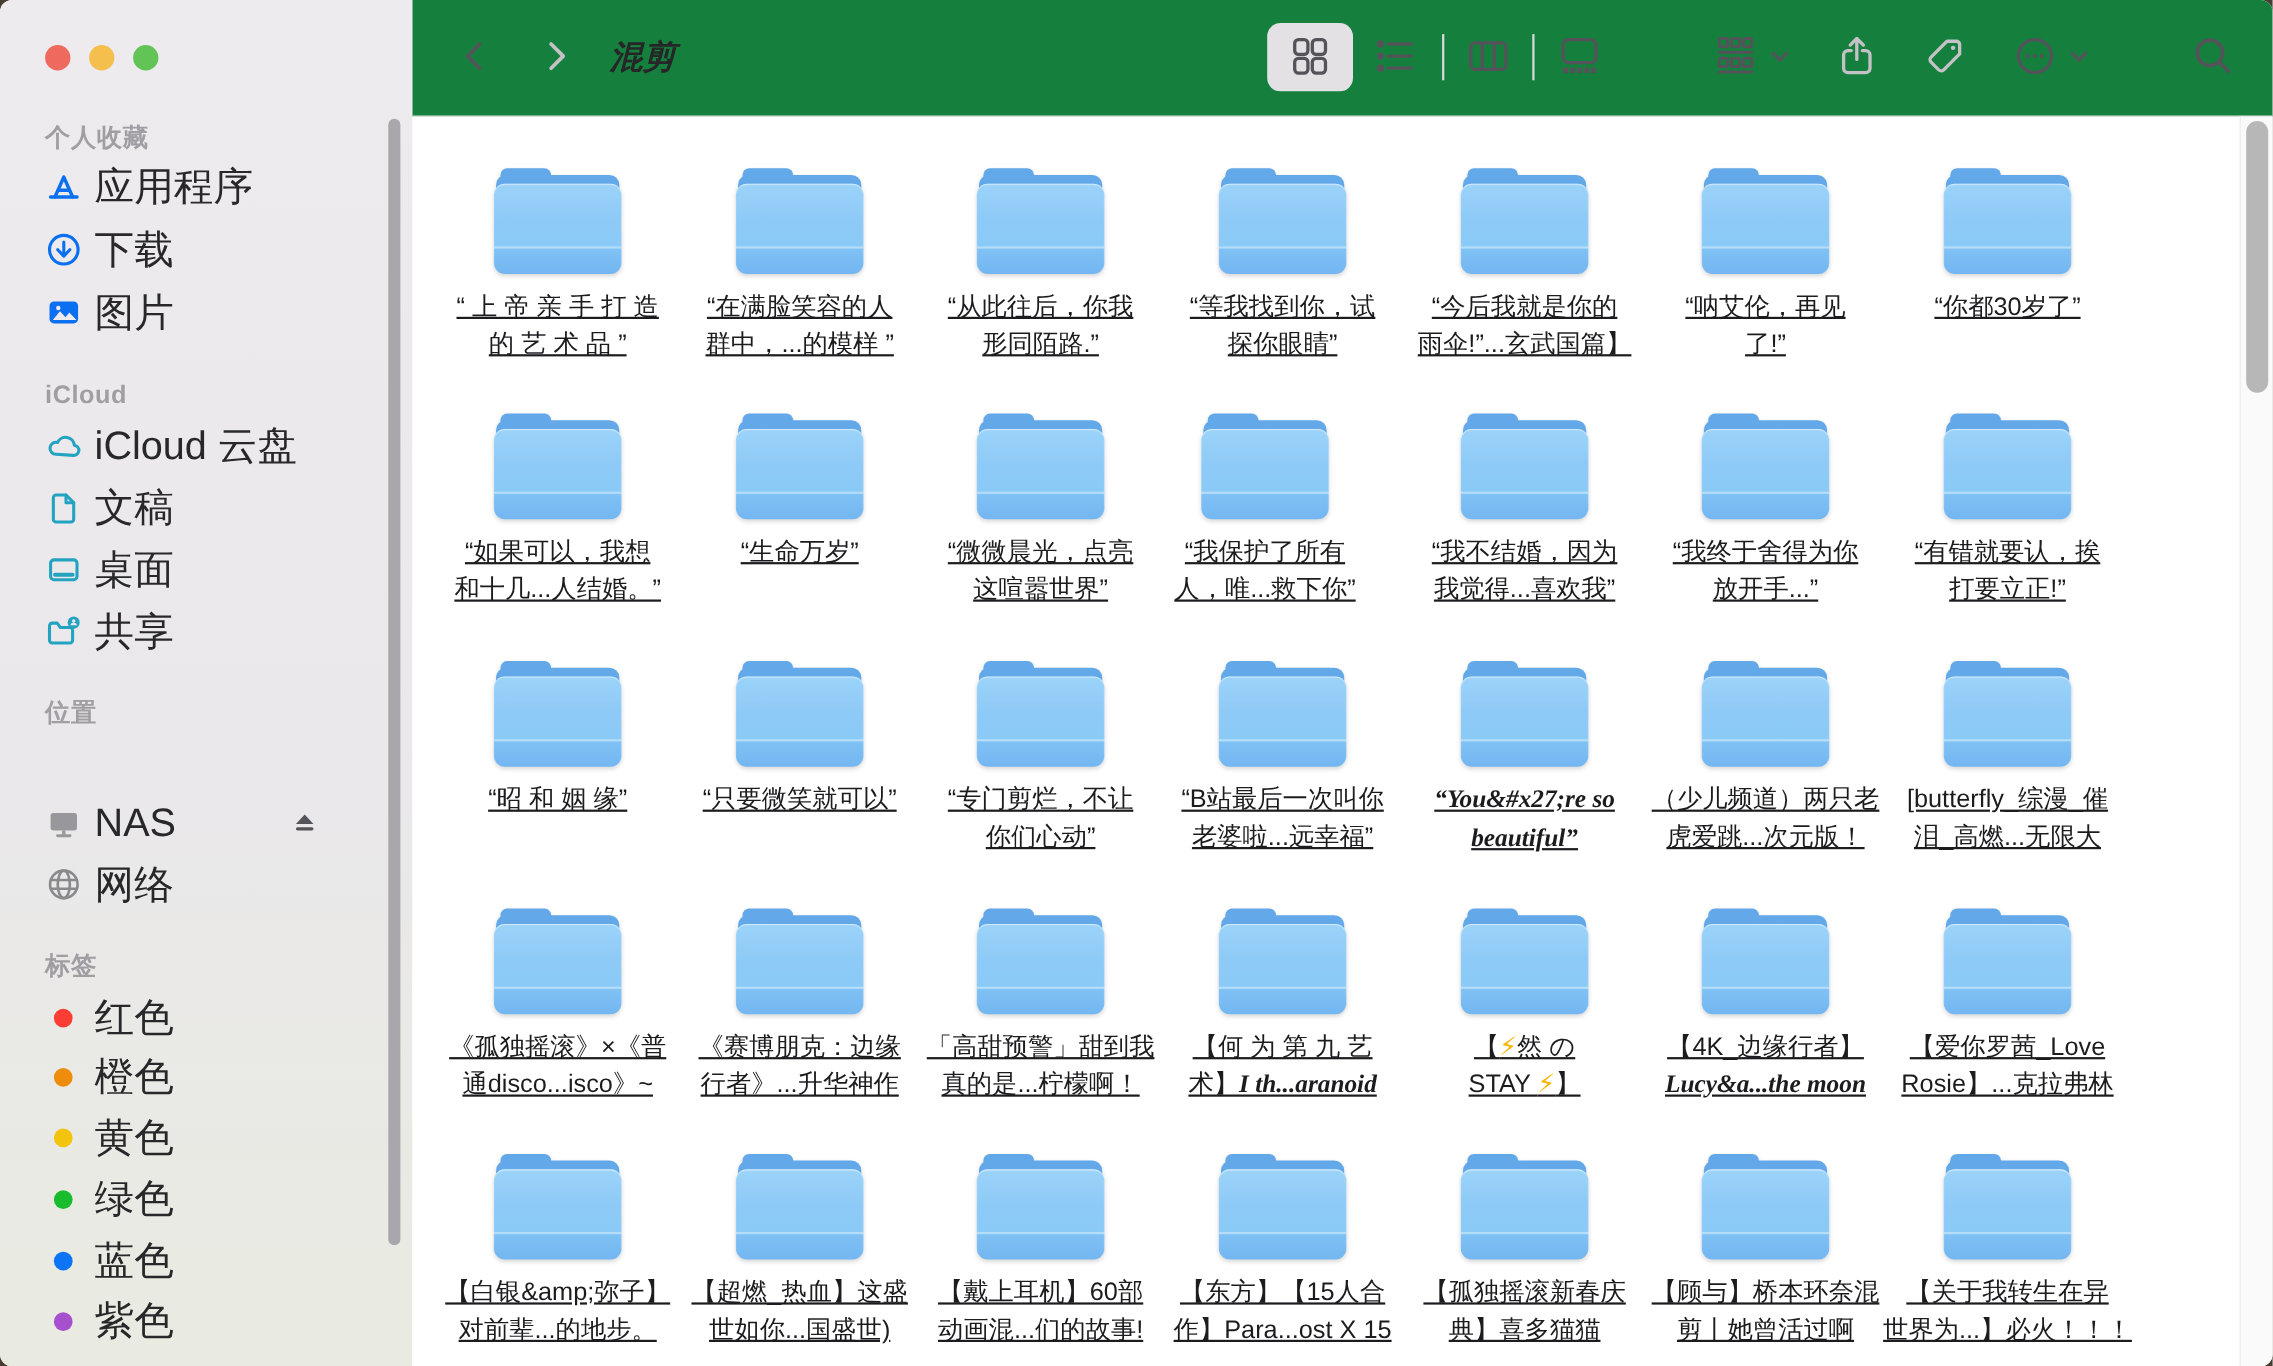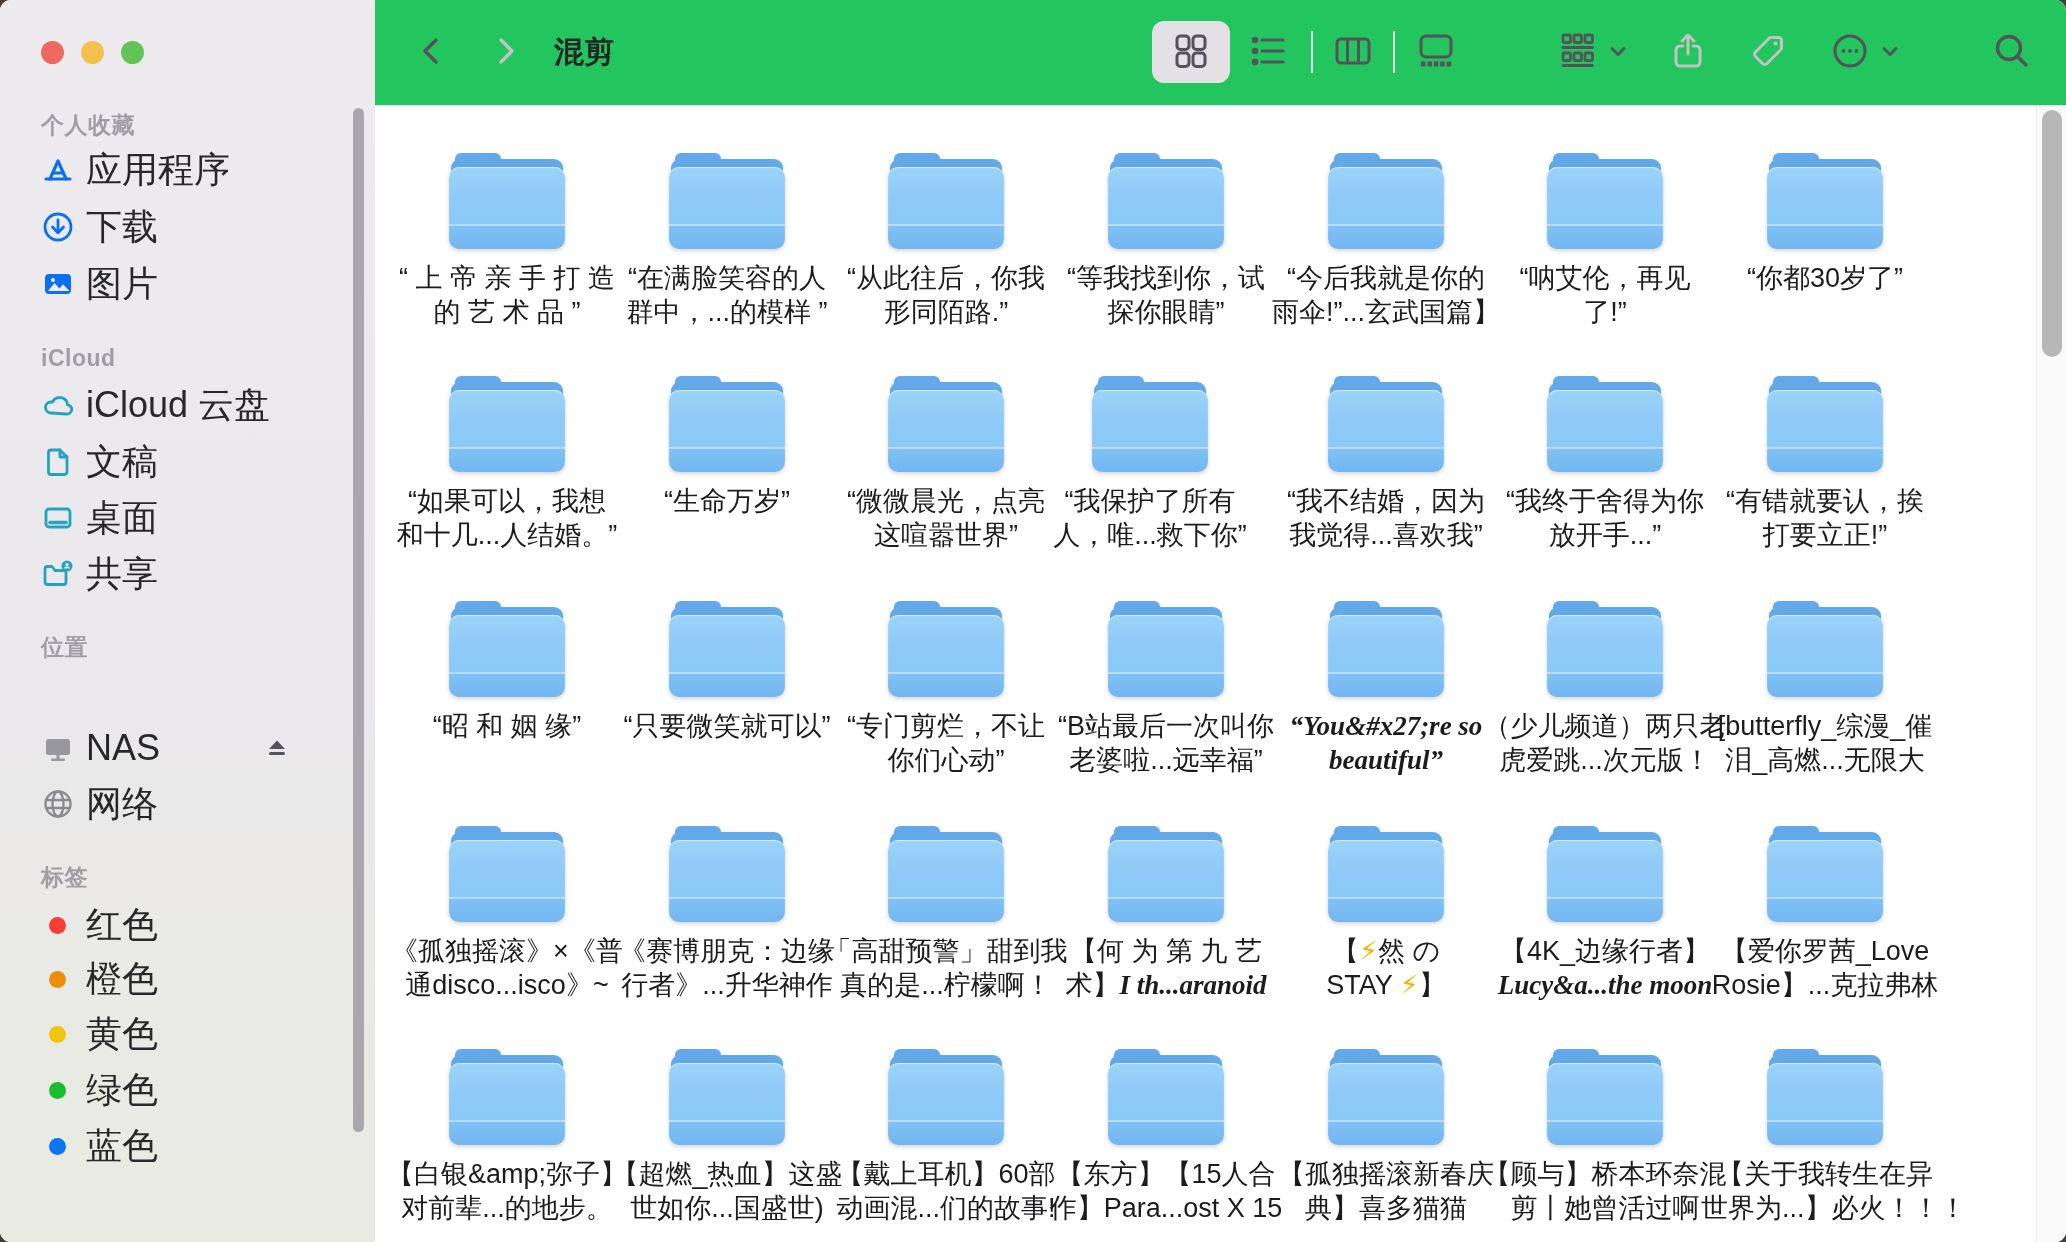--- a/index.html
+++ b/index.html
@@ -21,7 +21,7 @@
   .sb-scrollbar{position:absolute;left:353px;top:108px;width:11px;height:1024px;border-radius:6px;background:#a9a7ab;}
 
   
-  .toolbar{position:absolute;left:375px;top:0;right:0;height:105px;background:#22c55e;border-bottom:1px solid #e2e0e1;}
+  .toolbar{position:absolute;left:375px;top:0;right:0;height:105px;background:#15803d;border-bottom:1px solid #e2e0e1;font-style:italic;}
   .tb-btn{position:absolute;top:29px;width:44px;height:44px;display:flex;align-items:center;justify-content:center;color:#55535a;}
   .tb-btn.dis{color:#c4c2c6;}
   .tb-title{position:absolute;left:179px;top:0;height:105px;display:flex;align-items:center;font-size:30px;font-weight:700;color:#262628;}

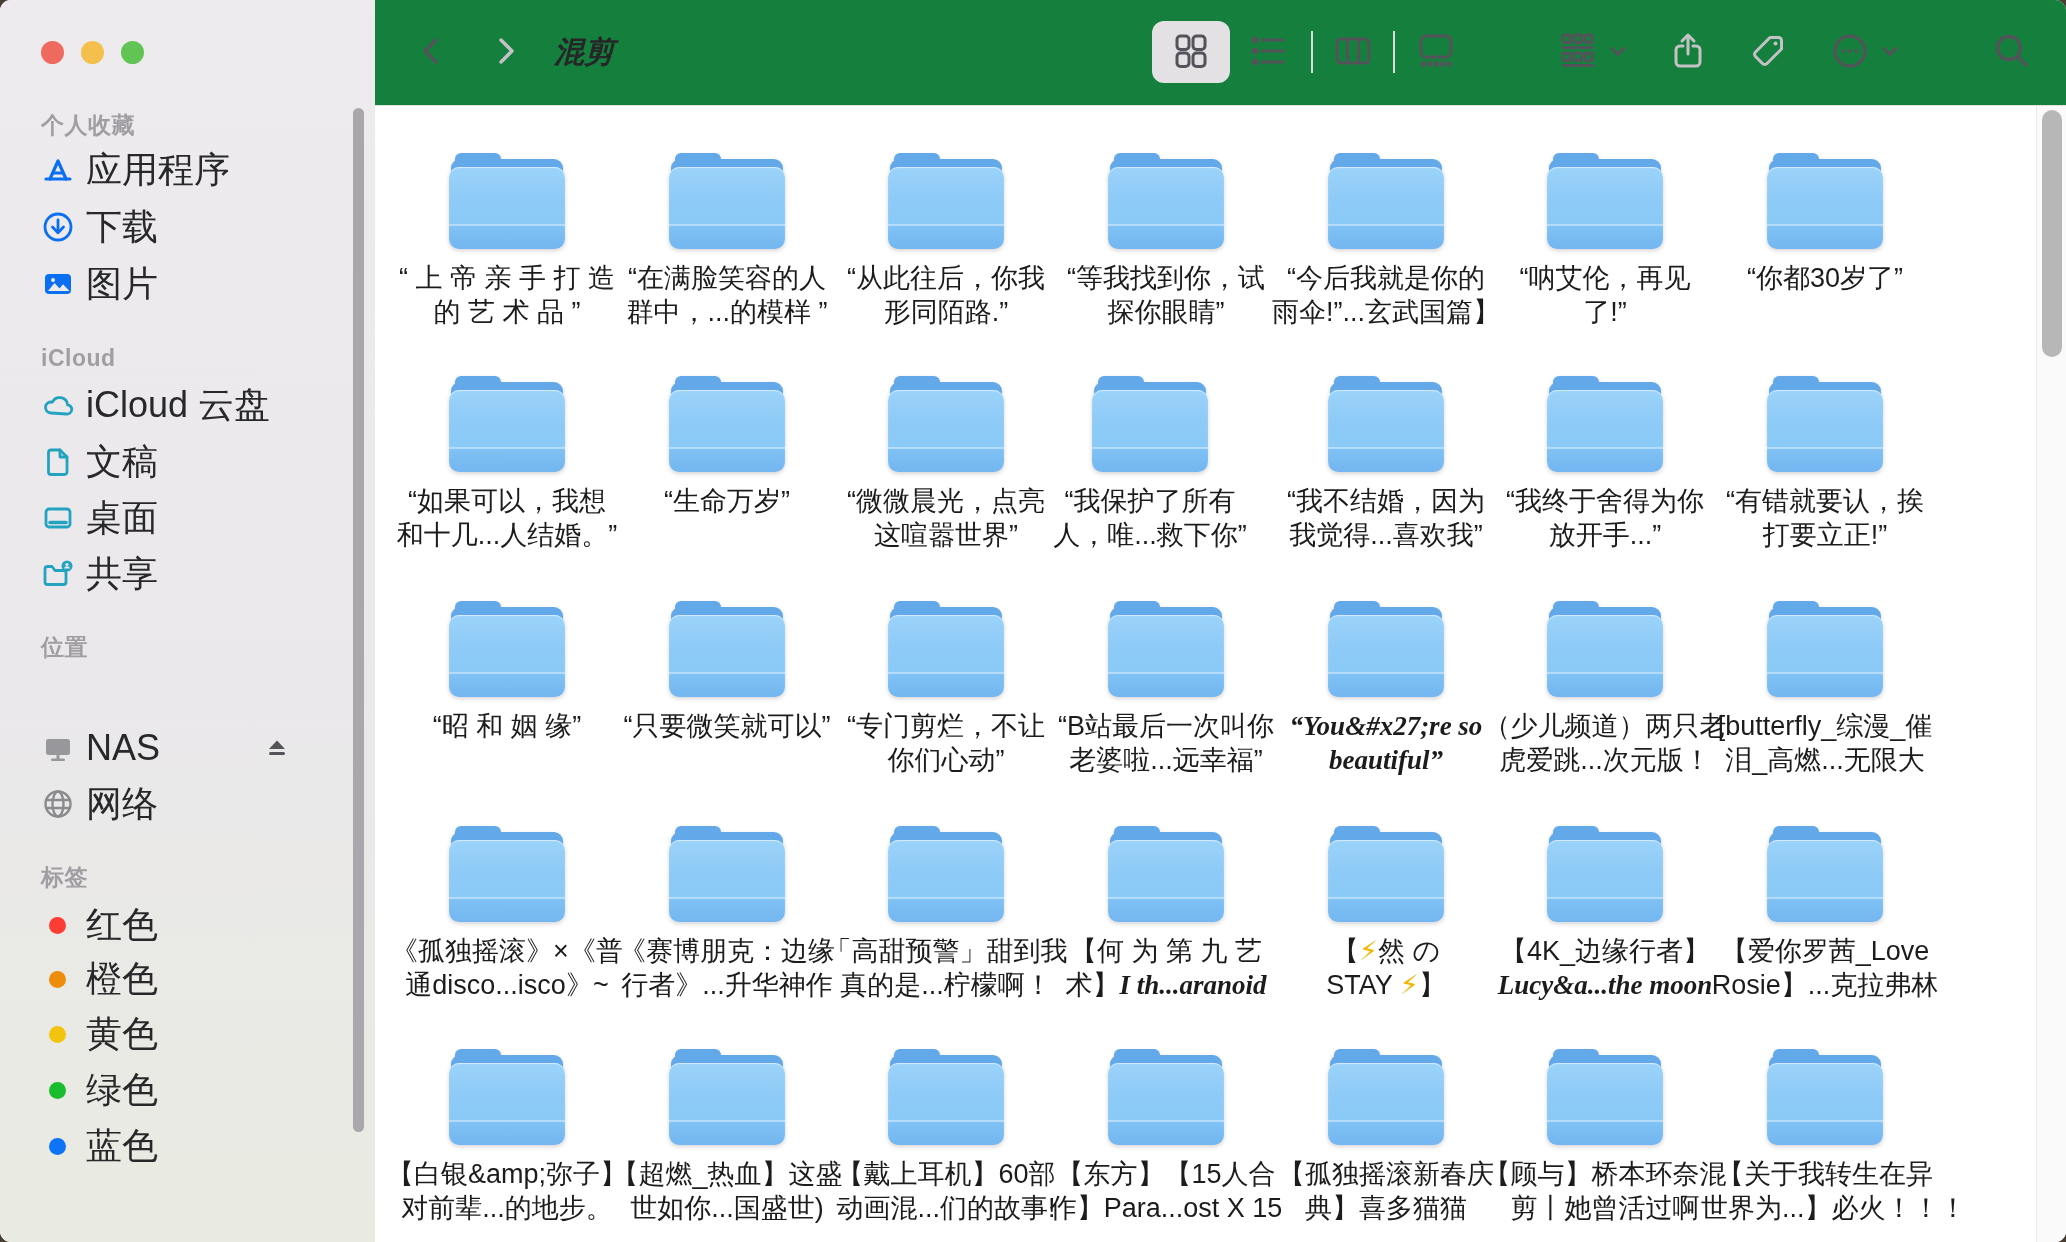--- a/index.html
+++ b/index.html
@@ -39,7 +39,7 @@
     background:linear-gradient(180deg,#9bd3f9 0%,#8ecaf7 40%,#8acaf6 70%,#7fc1f4 73%,#73b6f1 100%);
     box-shadow:inset 0 1px 1px rgba(255,255,255,.6);}
   .ffront:after{content:"";position:absolute;left:0;right:0;top:70%;height:2px;background:rgba(255,255,255,.38);}
-  .flabel{position:absolute;top:108px;left:-14px;right:-14px;text-align:center;font-size:27px;line-height:34px;color:#1c1c1e;}
+  .flabel{position:absolute;top:108px;left:-14px;right:-14px;text-align:center;font-size:23px;line-height:34px;color:#1c1c1e;text-decoration:underline;}
   .fline{white-space:nowrap;}
   .it{font-style:italic;font-weight:700;font-family:"Liberation Serif","DejaVu Serif",serif;}
   .em{color:#f7b500;}

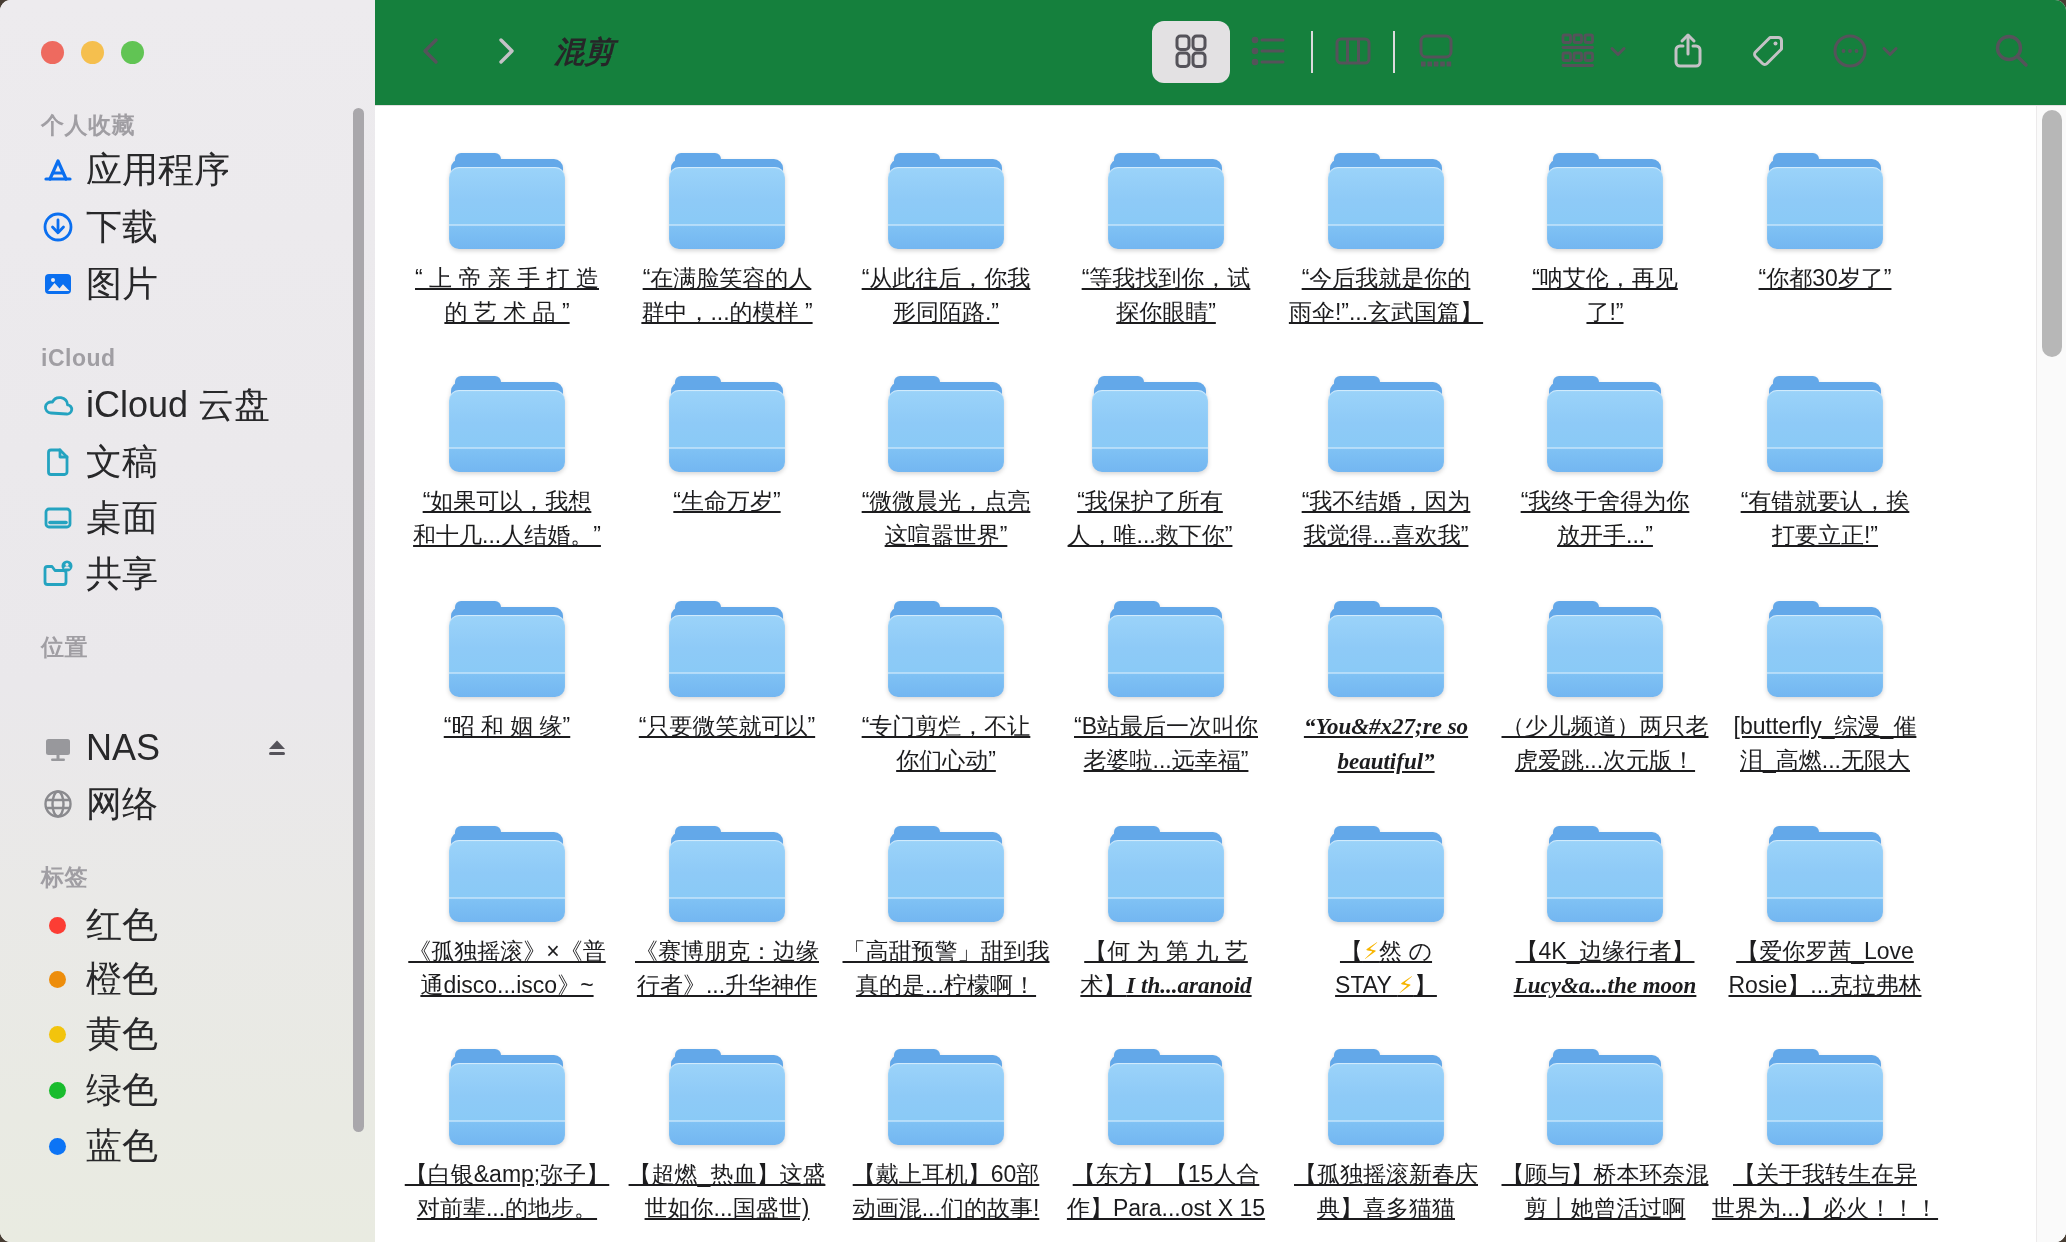--- a/index.html
+++ b/index.html
@@ -184,6 +184,10 @@
       <span class="tag-dot" style="background: rgb(12, 116, 245);"></span>
       <span class="sb-label">蓝色</span>
     </div>
+    <div class="sb-item" style="top:1173px">
+      <span class="tag-dot" style="background: rgb(166, 80, 205);"></span>
+      <span class="sb-label">紫色</span>
+    </div>
 
     <div class="sb-scrollbar"></div>
   </div>

